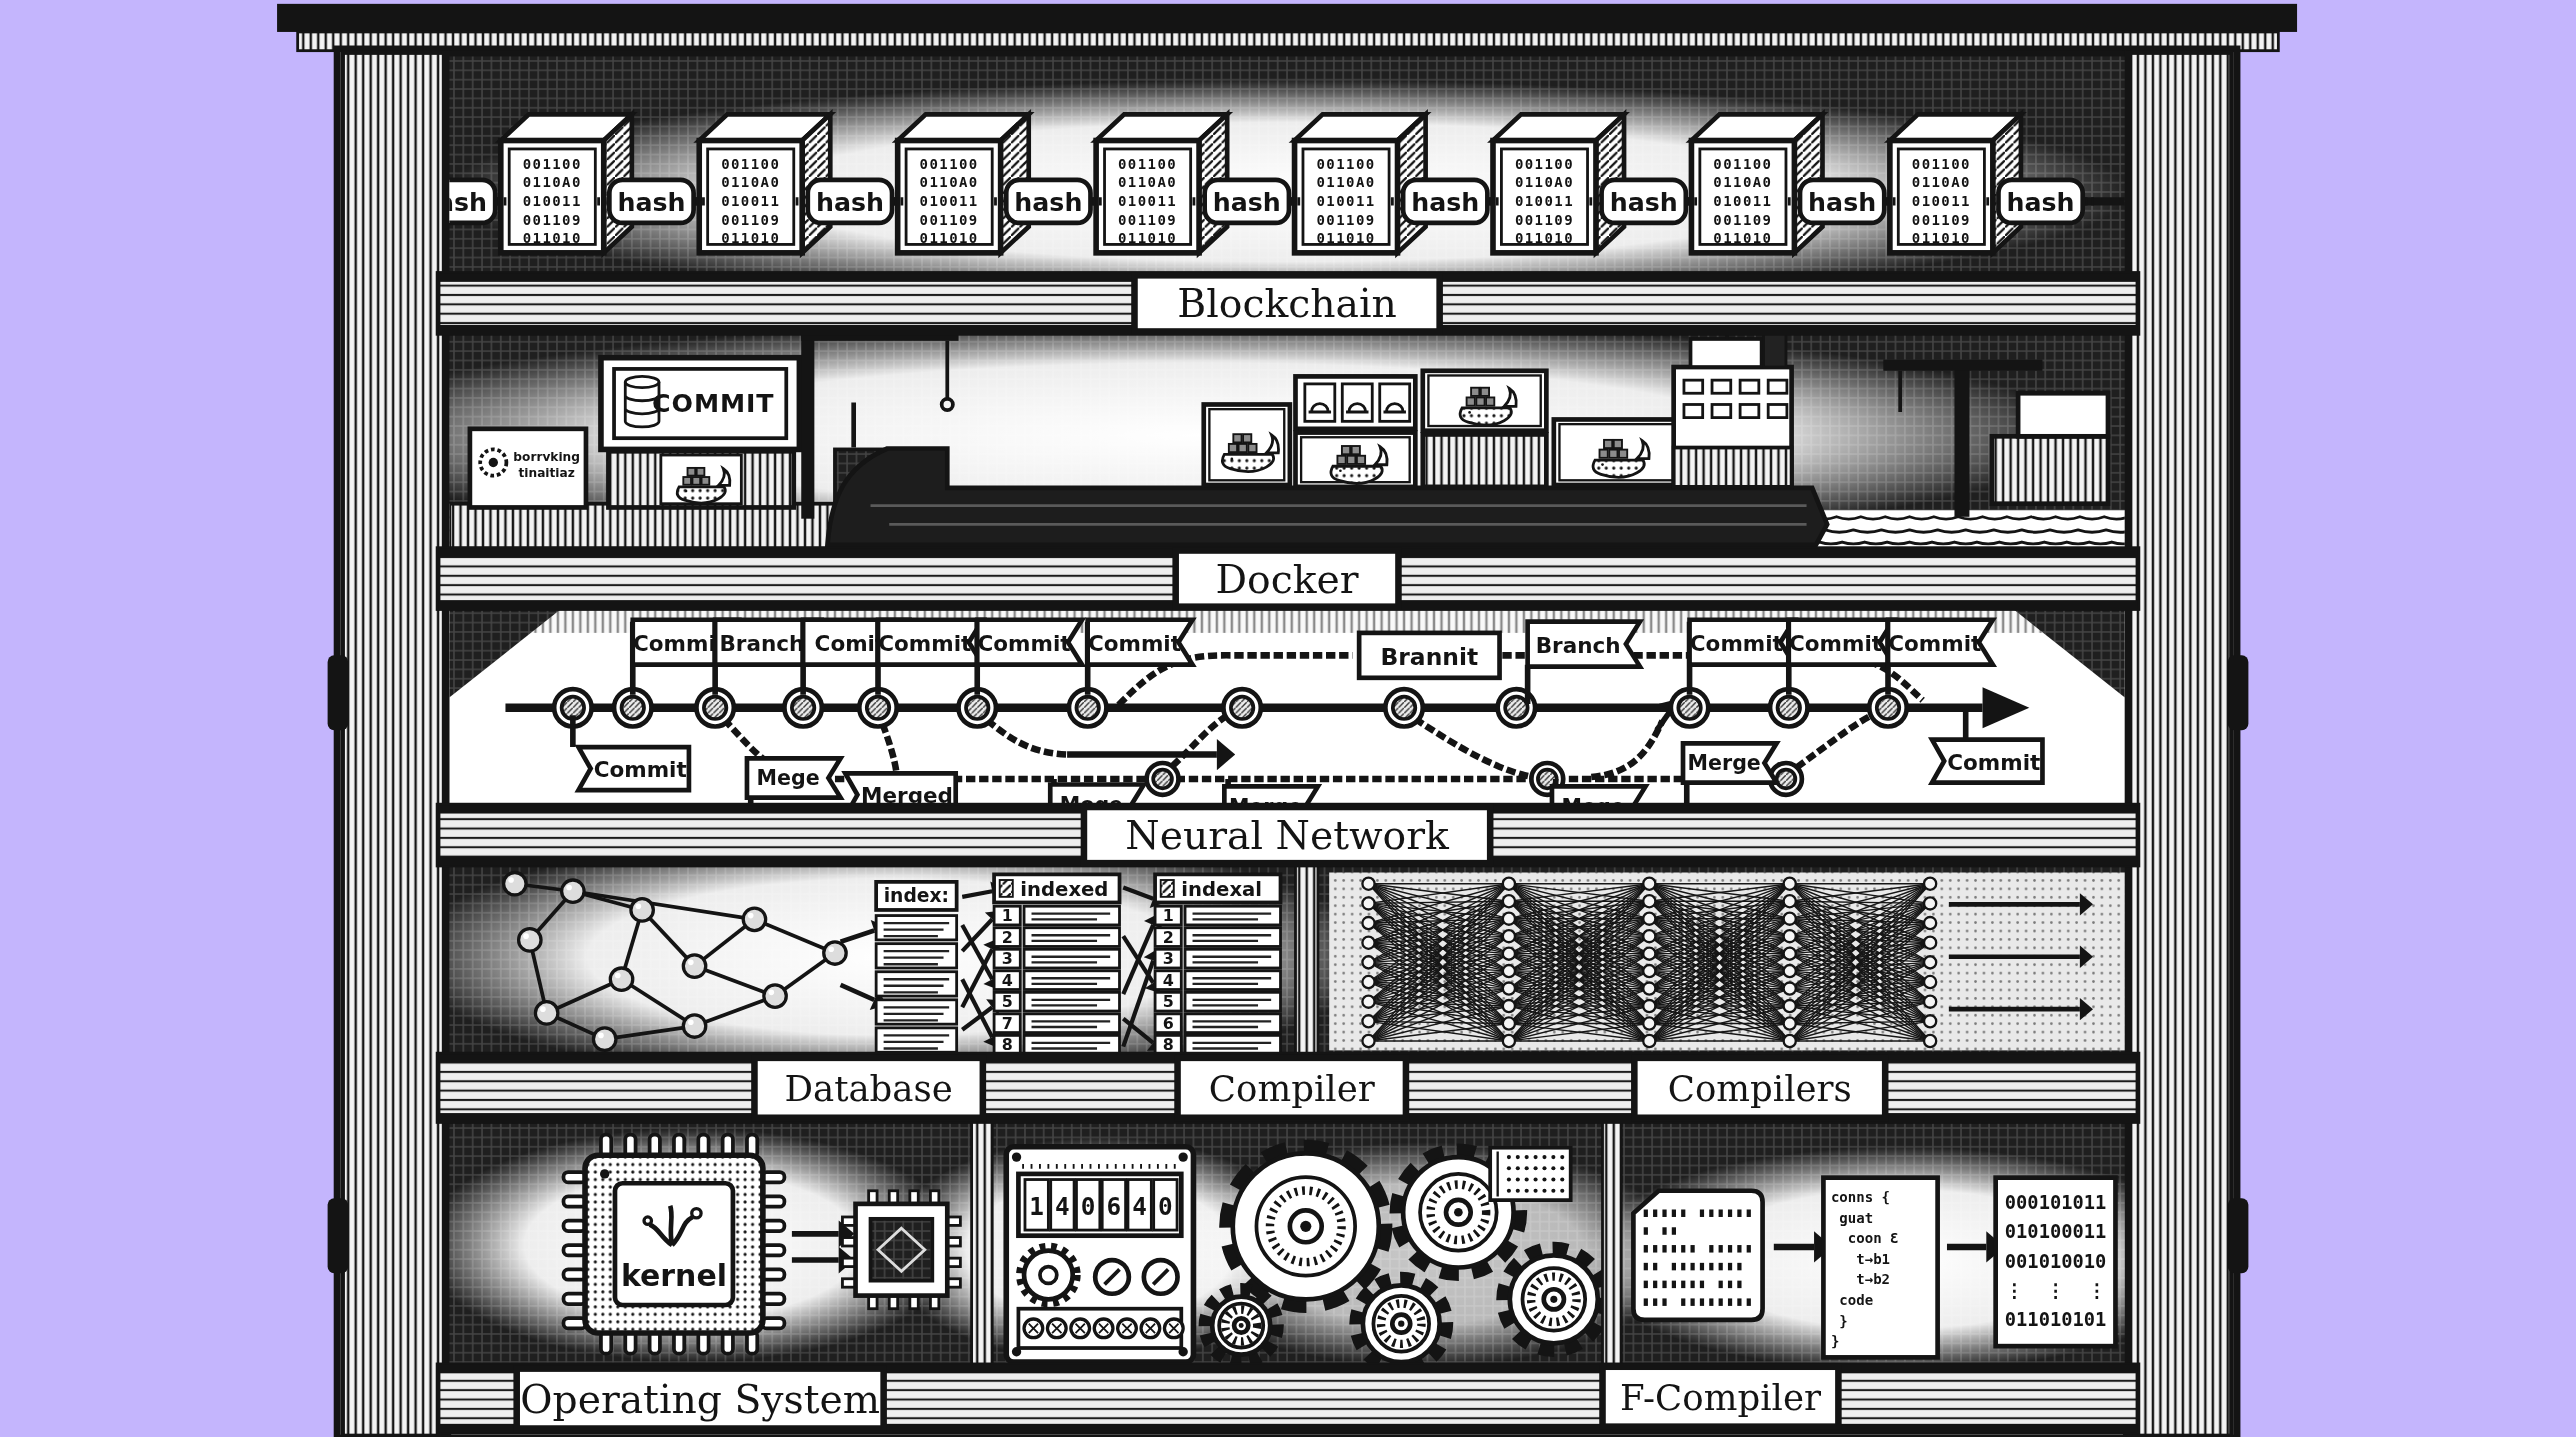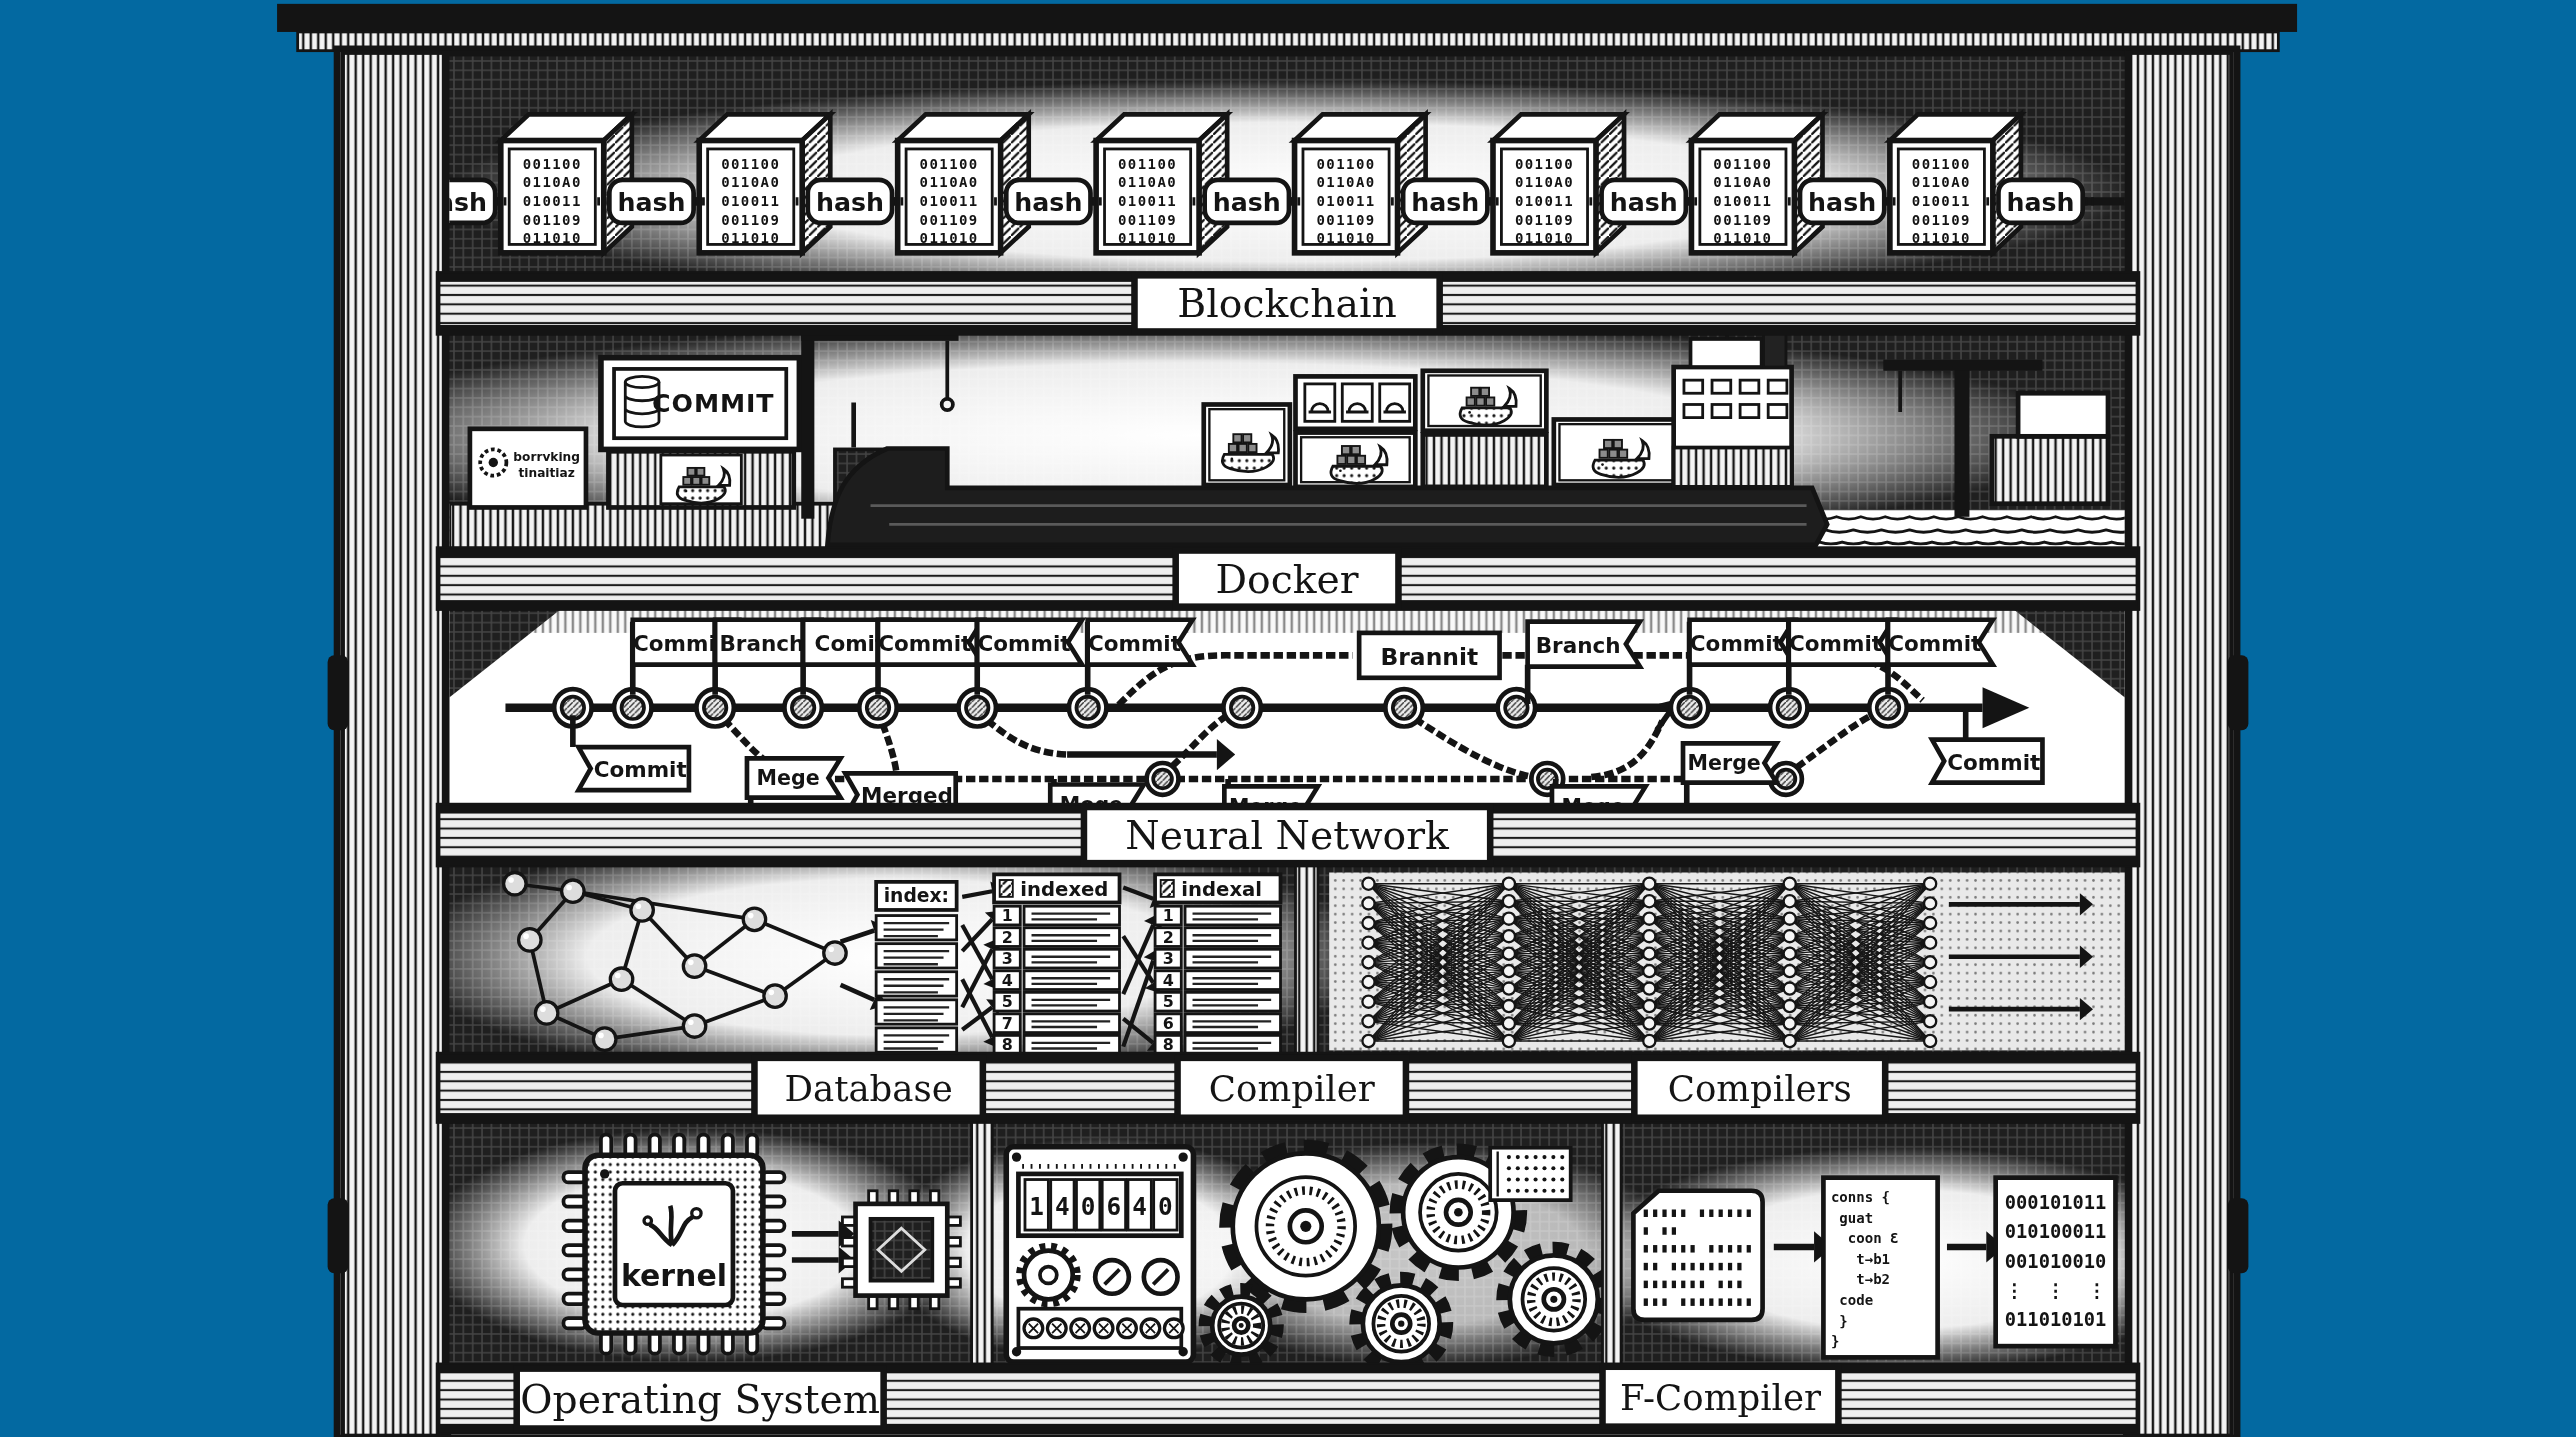--- a/index.html
+++ b/index.html
@@ -3,7 +3,7 @@
 <meta charset="utf-8">
 <style>
   html,body{margin:0;padding:0;background:#fff;}
-  .stage{width:2576px;height:1438px;position:relative;background:#0369a1;overflow:hidden;}
+  .stage{width:2576px;height:1438px;position:relative;background:#c4b5fd;overflow:hidden;}
   svg{display:block;}
   text{fill:#141414;}
   .plq{font-family:"DejaVu Serif",serif;font-size:42px;}

